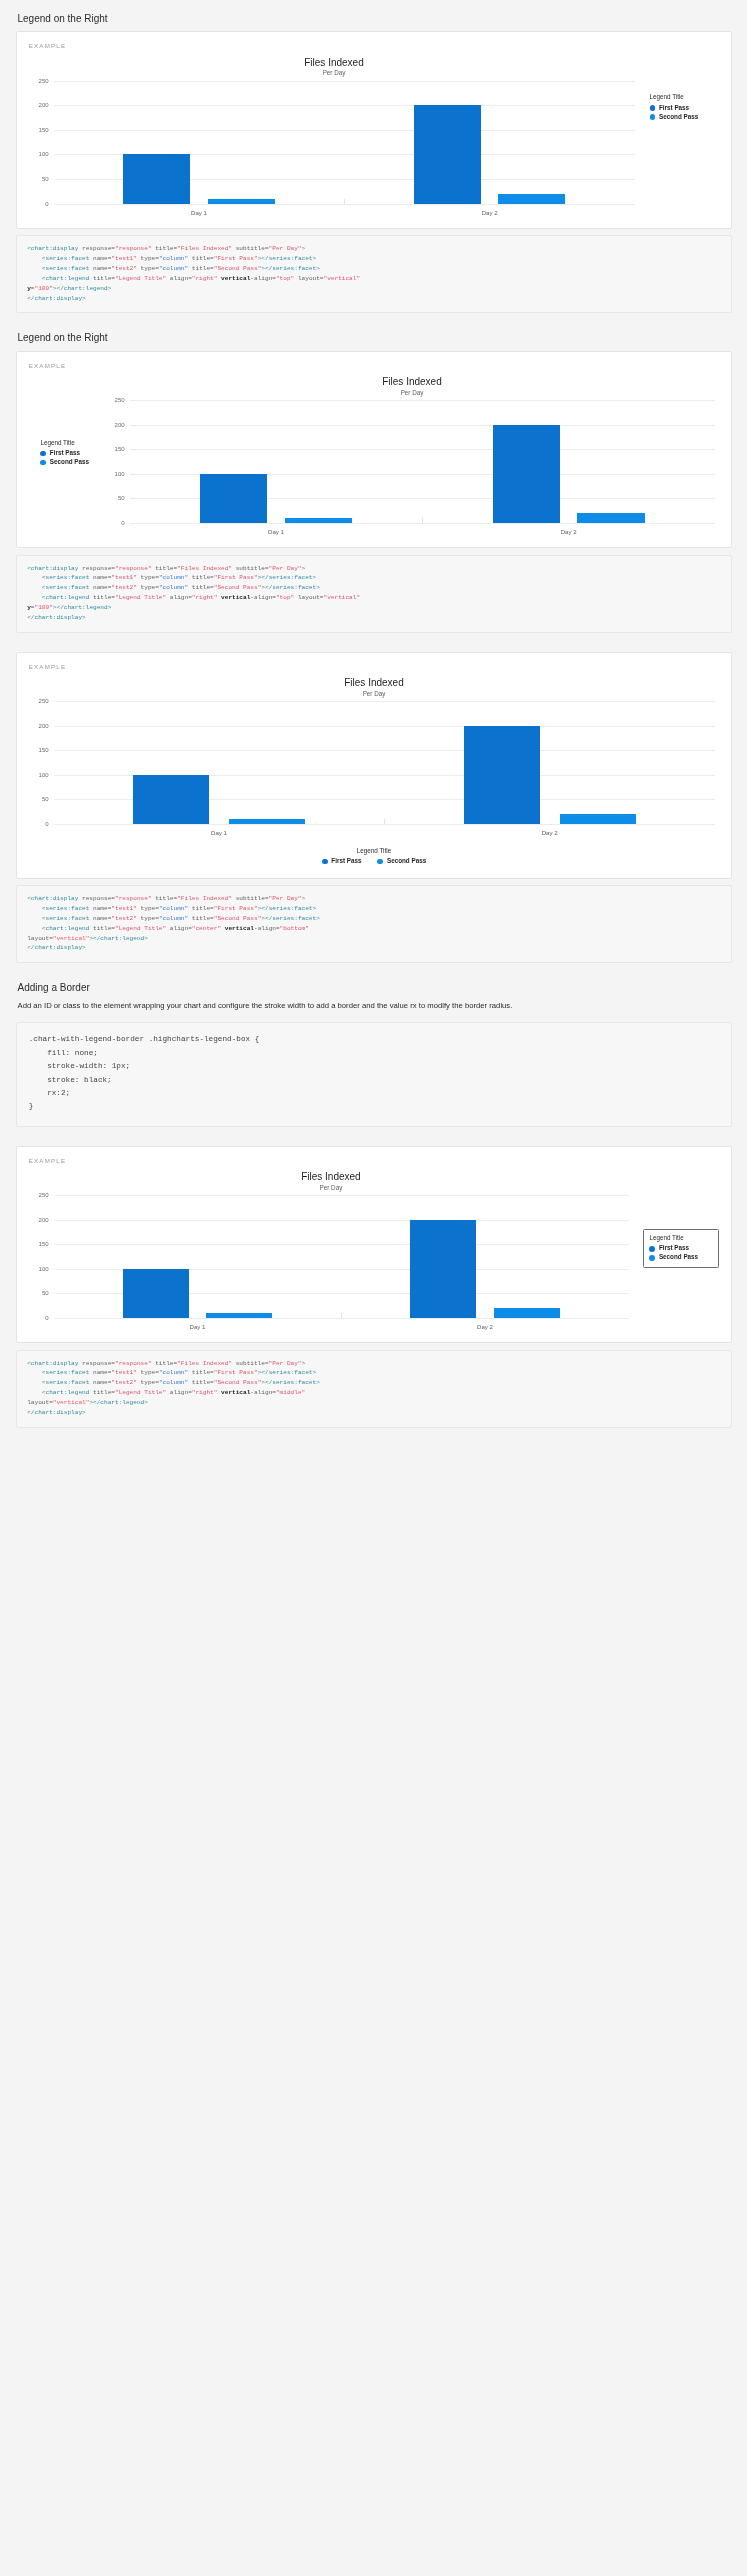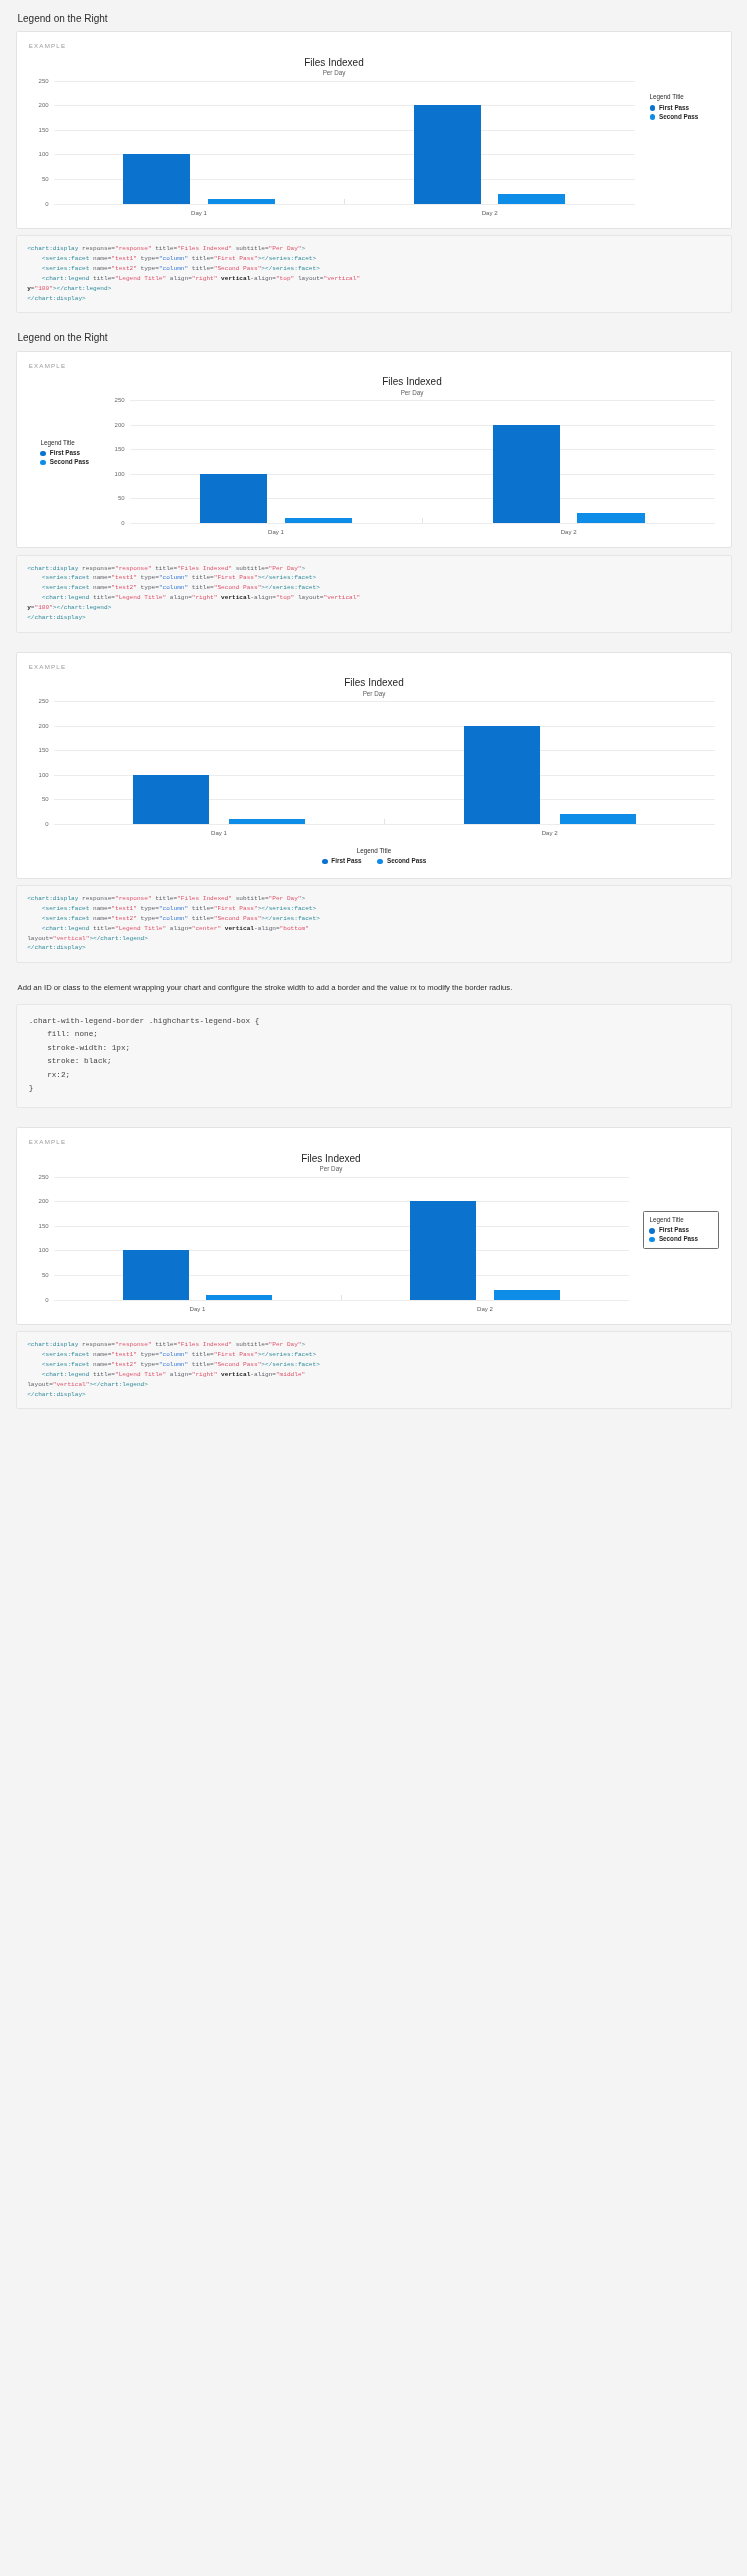--- a/index.html
+++ b/index.html
@@ -343,6 +343,7 @@
     </div>
 
   <div class="section">
+    <h2 class="section-title">Adding a Border</h2>
     <p class="bordered-note">Add an ID or class to the element wrapping your chart and configure the stroke width to add a border and the value rx to modify the border radius.</p>
     <div class="code-block css-block">.chart-with-legend-border .highcharts-legend-box {
     fill: none;

